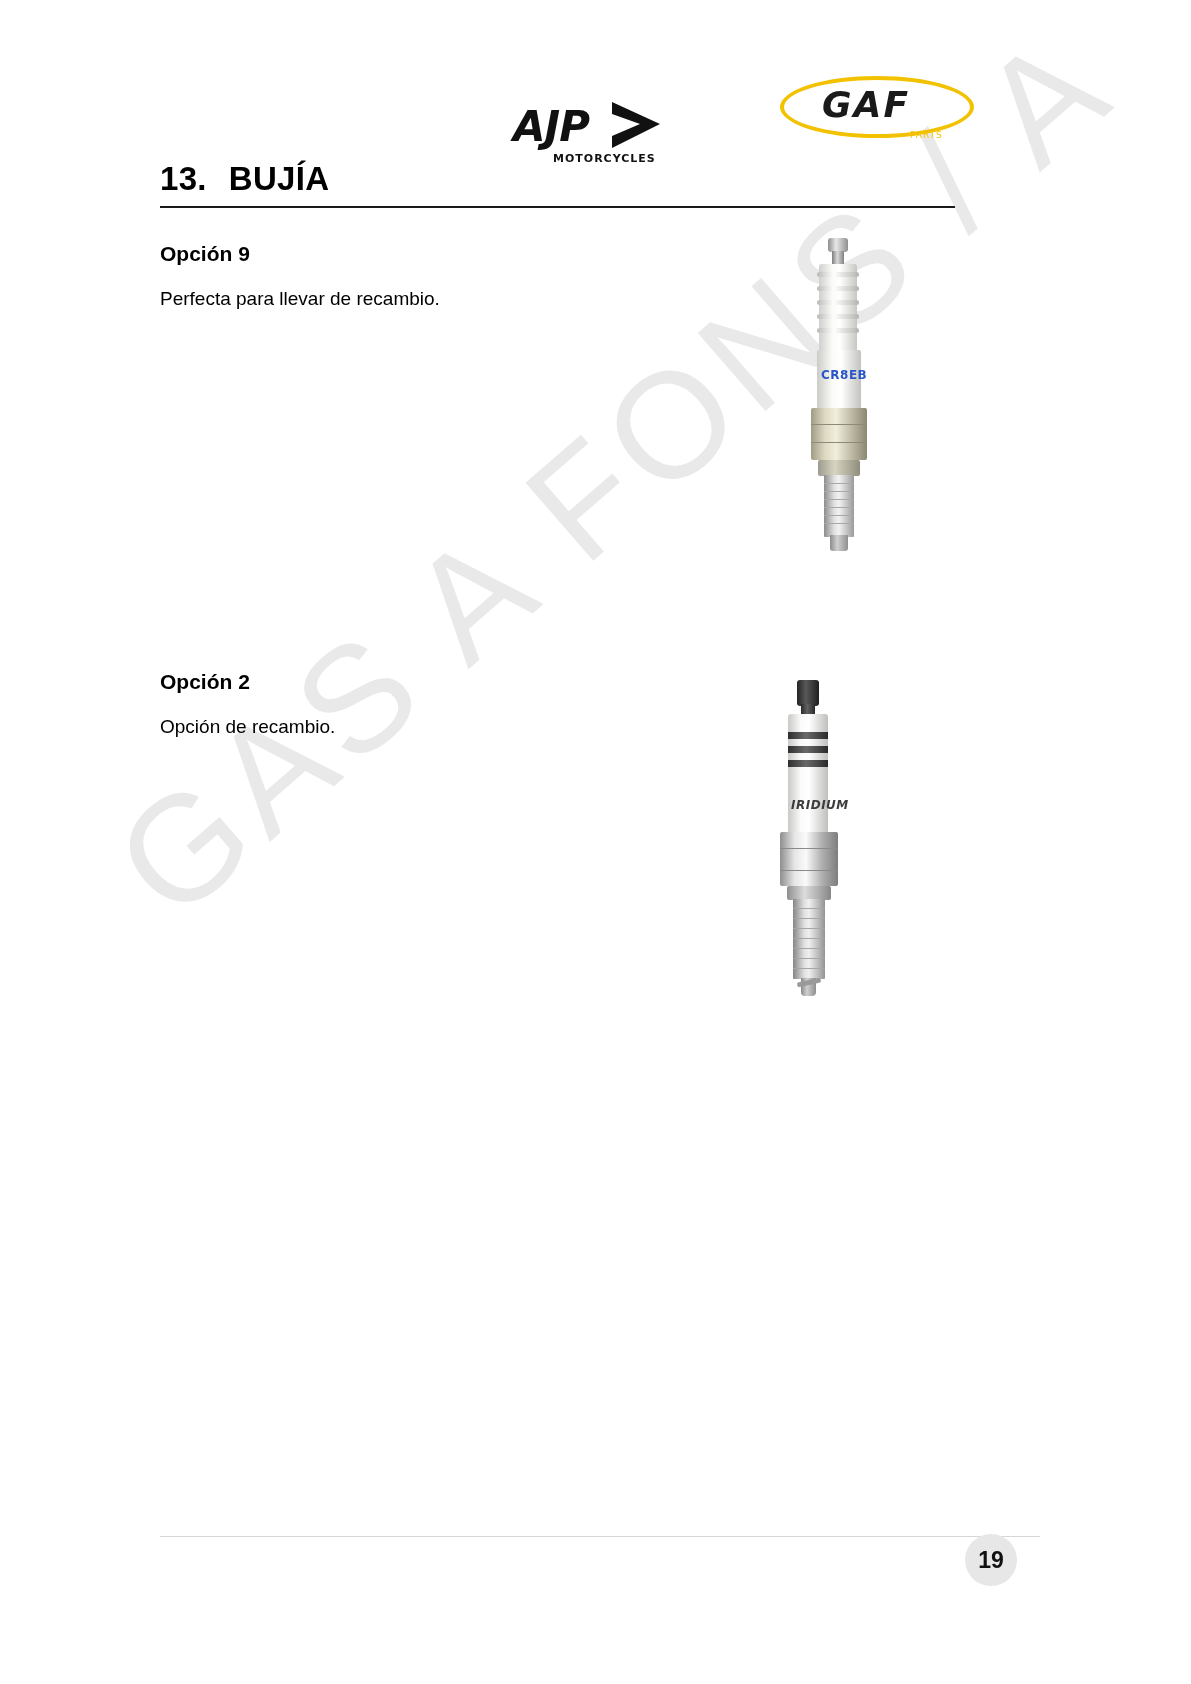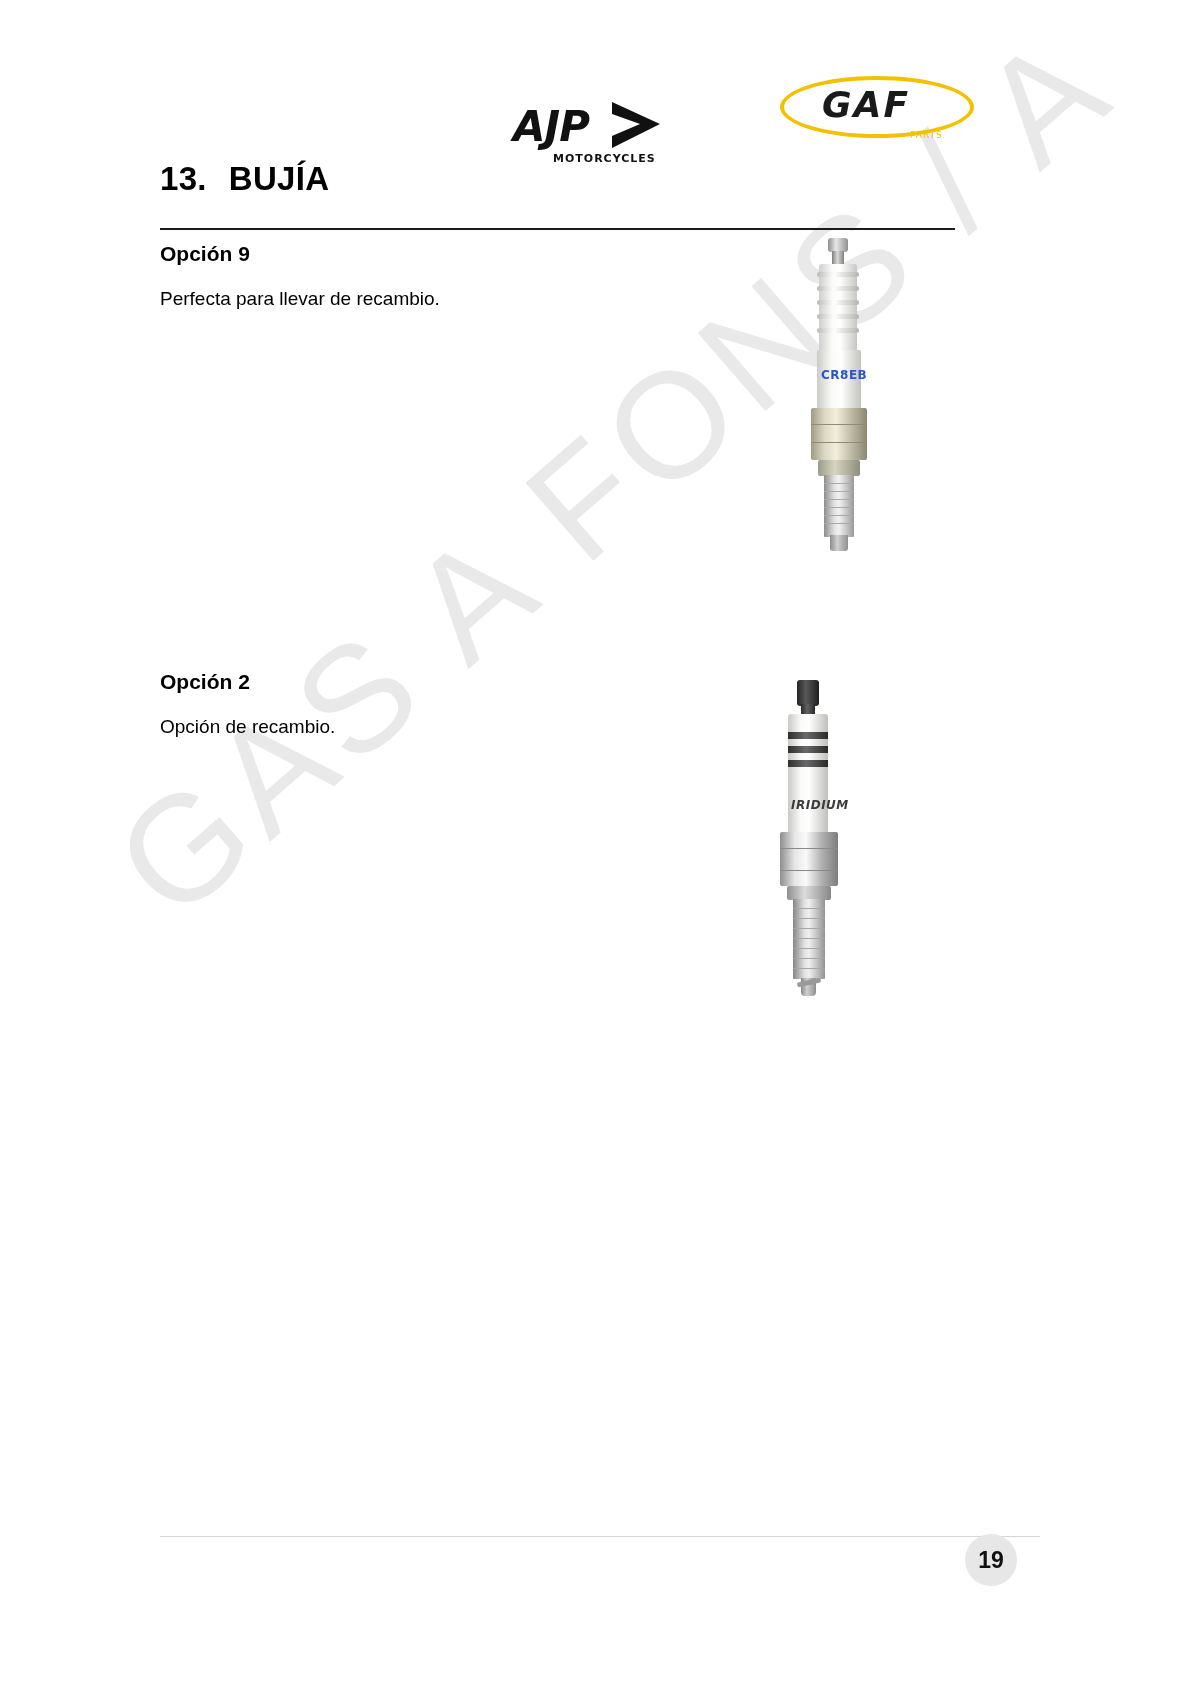--- a/index.html
+++ b/index.html
@@ -184,7 +184,7 @@
     font-weight: 700;
     color: #000;
     margin: 0;
-    padding: 0 0 30px 0;
+    padding: 0 0 8px 0;
     letter-spacing: 0.3px;
   }
   .doc-title .num { margin-right: 22px; }

